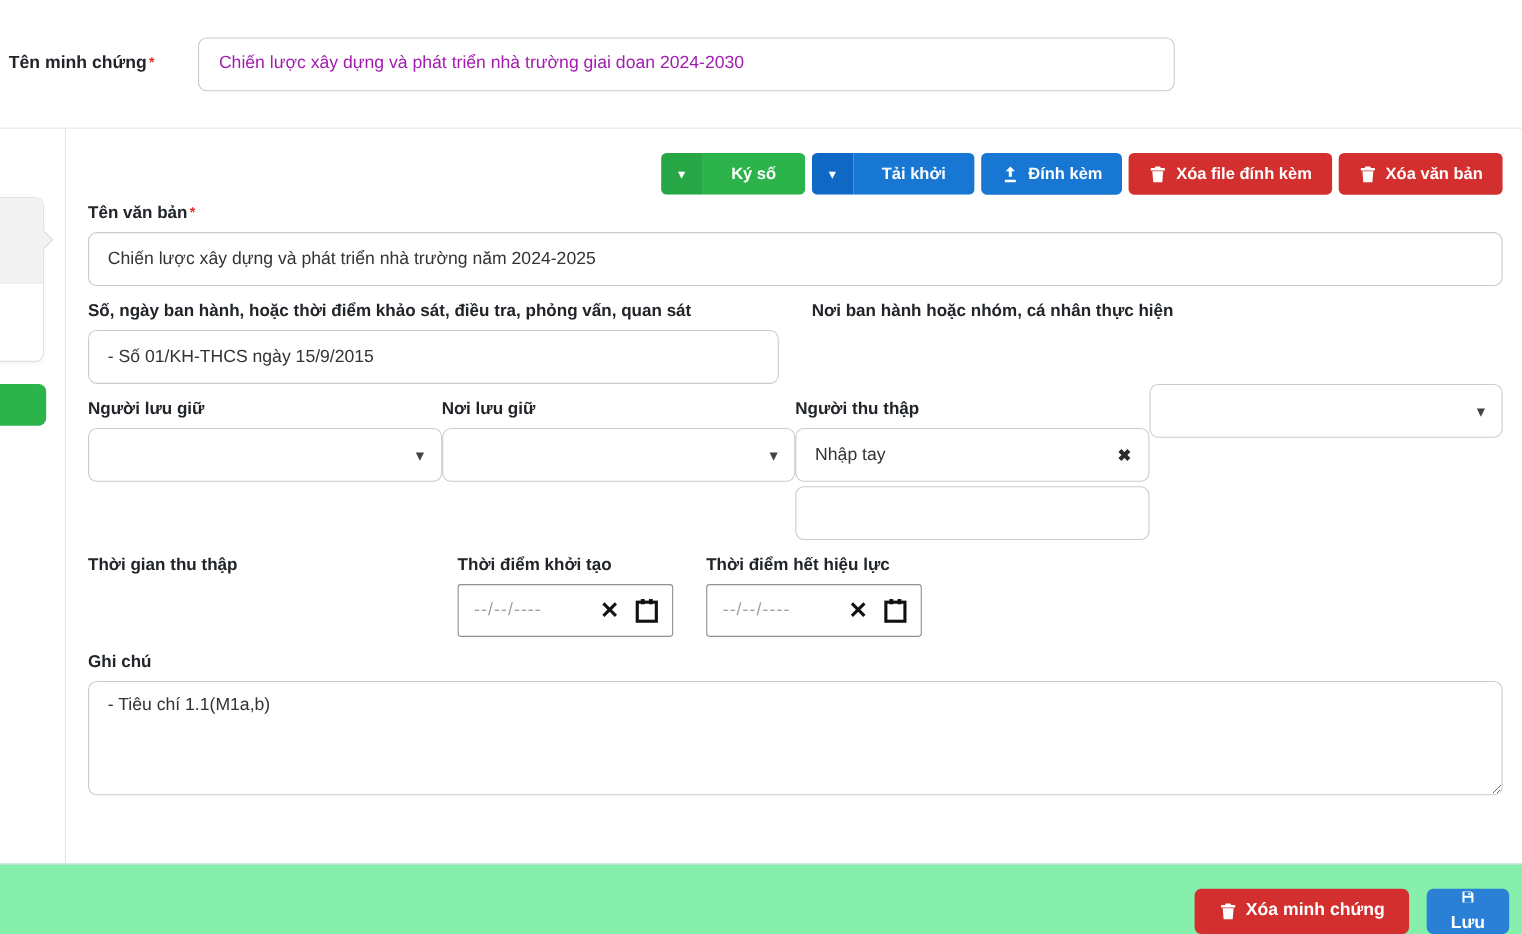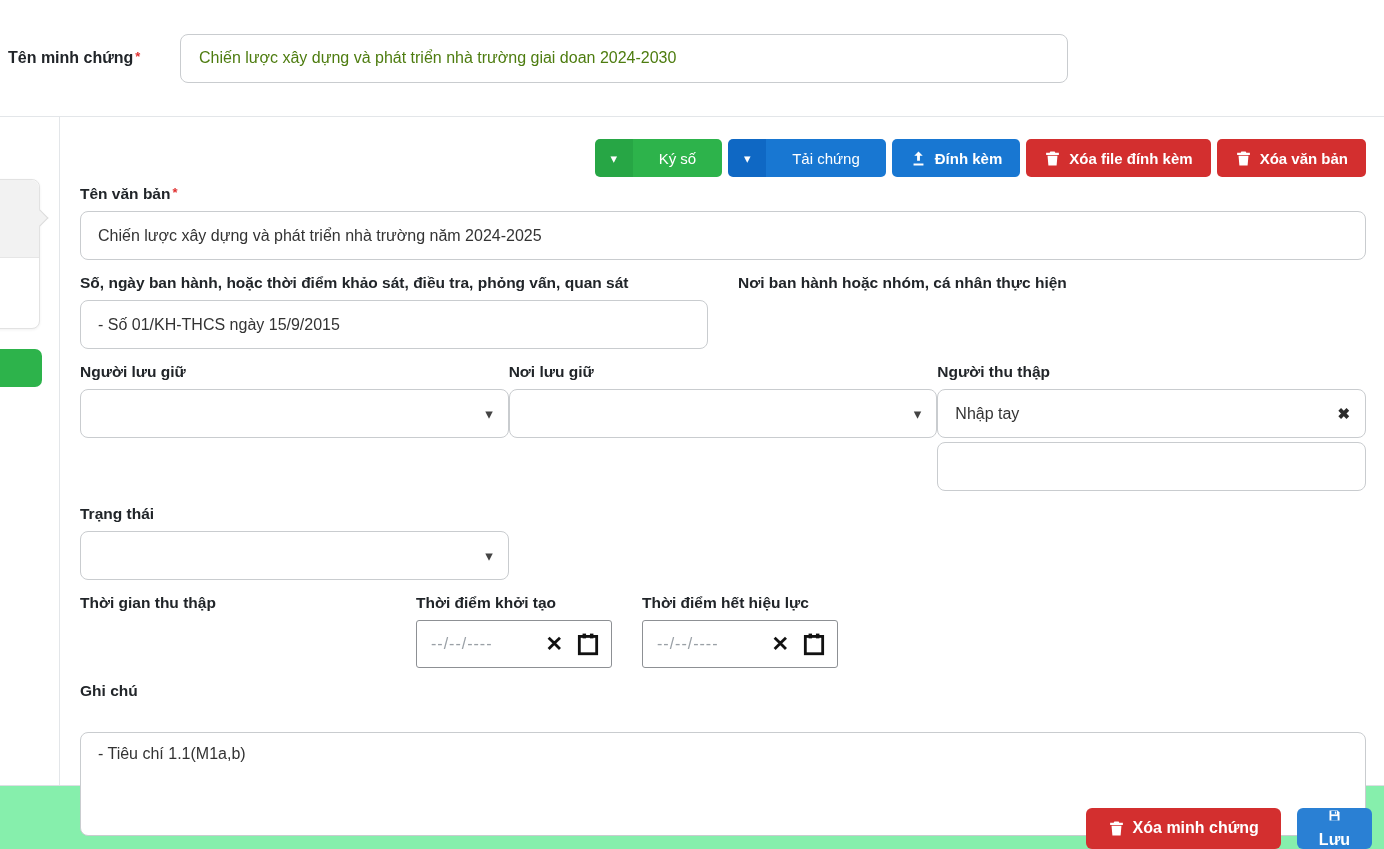--- a/index.html
+++ b/index.html
@@ -12,7 +12,7 @@
   .topbar .lbl { width:172px; font-size:16px; font-weight:700; }
   .req { color:#e03131; font-size:13px; vertical-align:top; margin-left:2px; }
   .topbar input { width:888px; height:49px; border:1px solid #c9cccf; border-radius:8px;
-    font-size:16px; color:#4d7c0f; padding:0 18px; outline:none;
+    font-size:16px; color:#a21caf; padding:0 18px; outline:none;
     font-family:"Liberation Sans", sans-serif; }
 
   

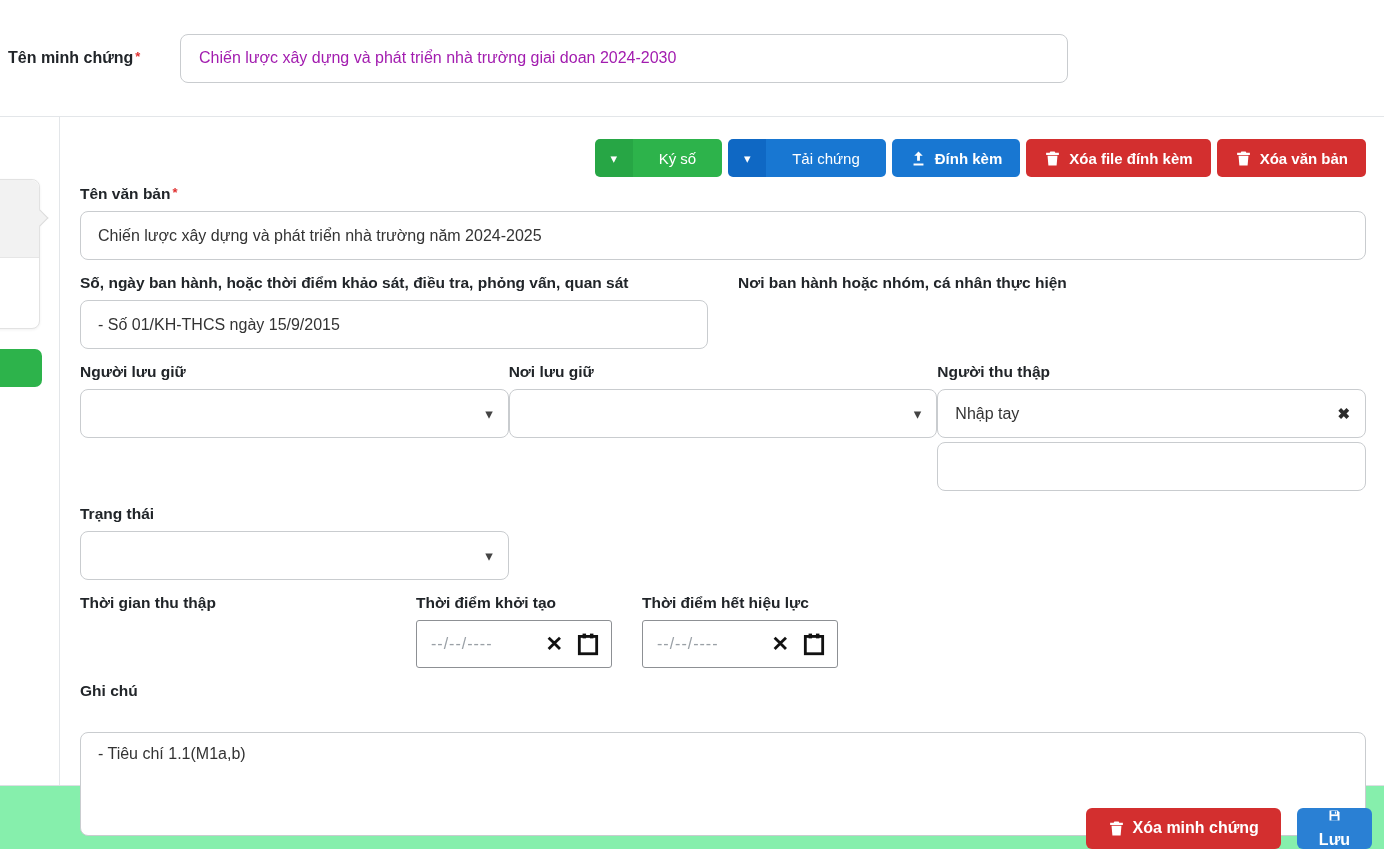--- a/index.html
+++ b/index.html
@@ -40,7 +40,7 @@
   .split .caret-part { width:38px; display:flex; align-items:center; justify-content:center;
     color:#fff; cursor:pointer; font-size:13px; }
   .split .label-part { padding:0 26px; display:flex; align-items:center; color:#fff;
-    font-weight:400; font-size:15px; cursor:pointer; }
+    font-weight:700; font-size:15px; cursor:pointer; }
   .green .caret-part { background:#27a645; } .green .label-part { background:#2db34b; }
   .blue .caret-part  { background:#0f68c4; } .blue .label-part  { background:#1877d2; }
   .btn.blue-solid { background:#1877d2; }

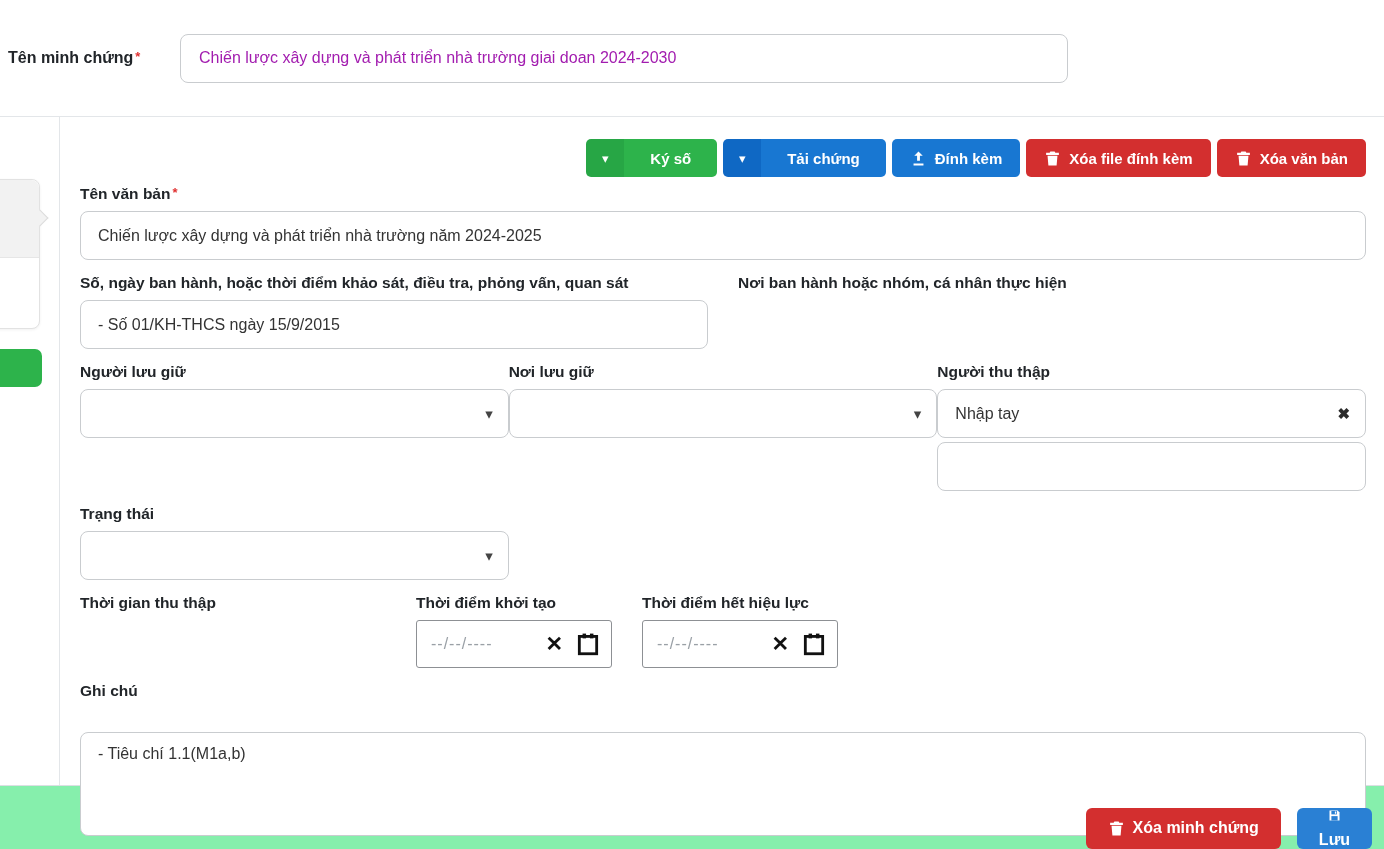--- a/index.html
+++ b/index.html
@@ -115,7 +115,7 @@
         <div class="caret-part">
           <span>▾</span>
         </div>
-        <div class="label-part">Tải chứng</div>
+        <div class="label-part">Tải khởi</div>
       </div>
       <button class="btn blue-solid">
         <svg class="icon-svg" viewBox="0 0 24 24" fill="#ffffff">

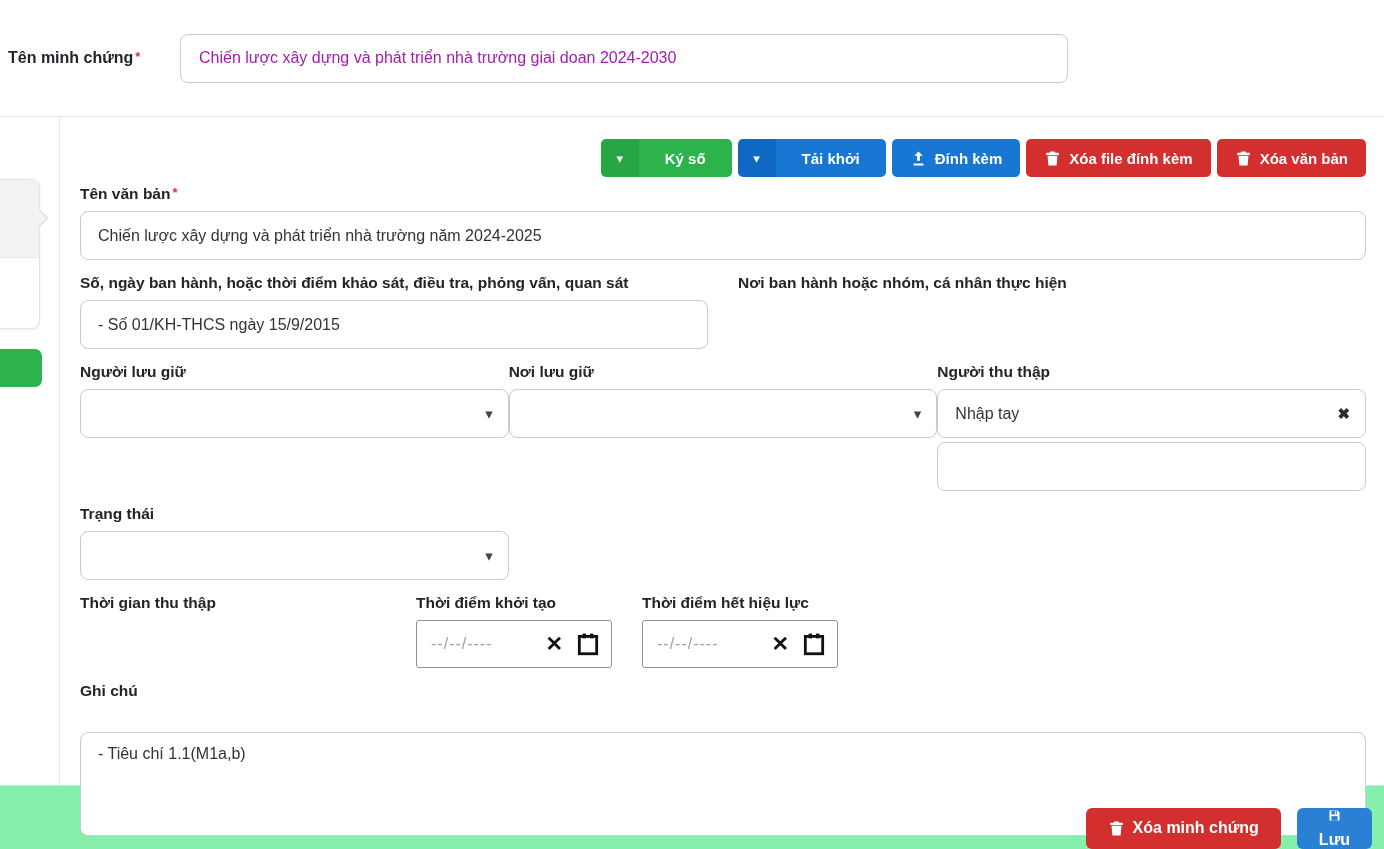--- a/index.html
+++ b/index.html
@@ -55,7 +55,7 @@
     font-family:"Liberation Sans", sans-serif; background:#fff; }
   .inp::placeholder { color:#b6bcc2; }
   .grid-2 { display:grid; grid-template-columns:1fr 1fr; column-gap:30px; }
-  .grid-4 { display:grid; grid-template-columns:1fr 1fr 1fr; }
+  .grid-4 { display:grid; grid-template-columns:1fr 1fr 1fr 1fr; }
   .selbox { position:relative; }
   .selbox .sel-caret { position:absolute; right:16px; top:50%; transform:translateY(-50%);
     color:#444; font-size:15px; pointer-events:none; }

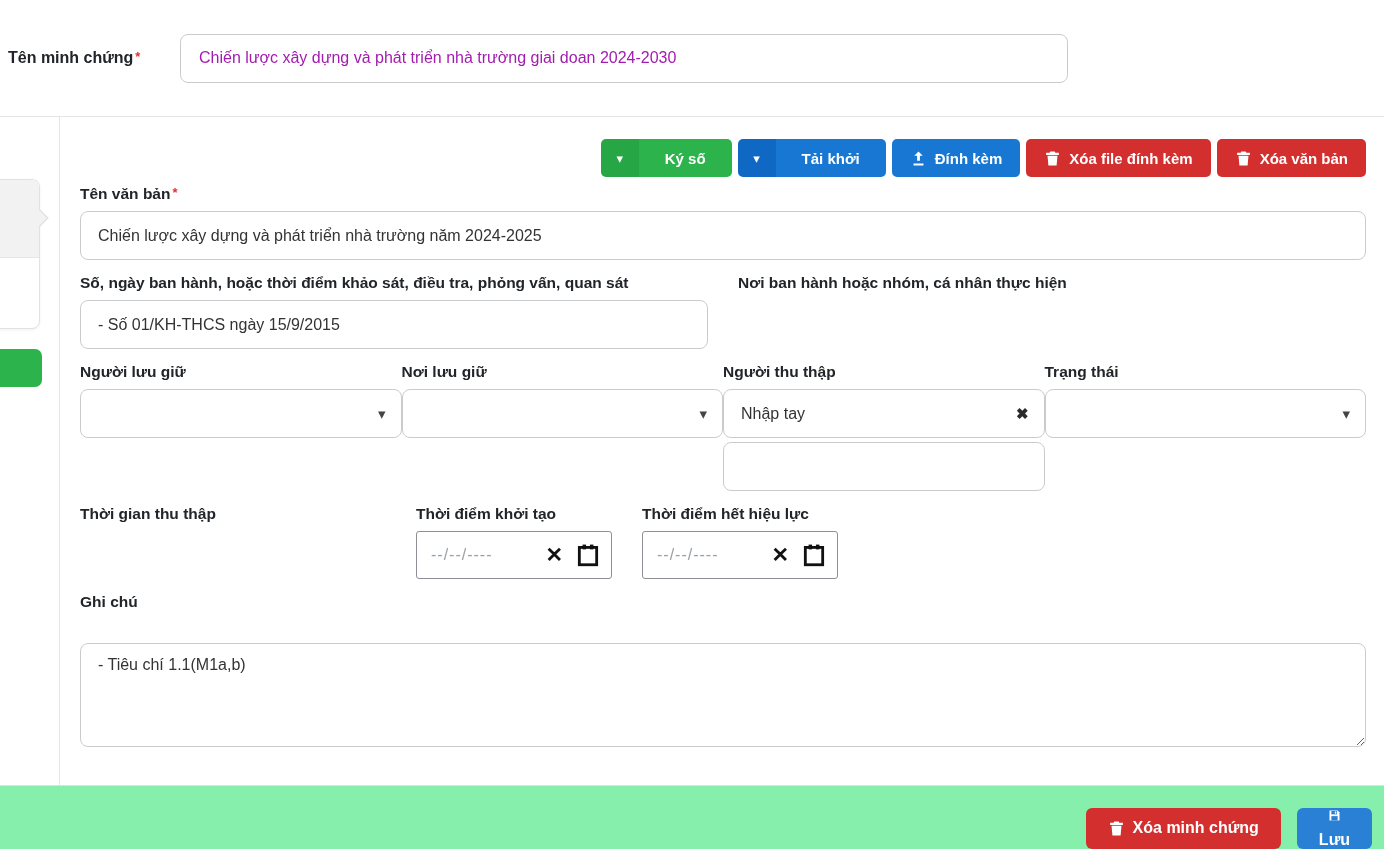--- a/index.html
+++ b/index.html
@@ -179,7 +179,6 @@
         <input class="inp stack-extra" type="text" value="" style="">
       </div>
       <div>
-        <div class="f-label">Trạng thái</div>
         <div class="selbox">
           <input class="inp" type="text" value="" style="">
           <span class="sel-caret">▾</span>

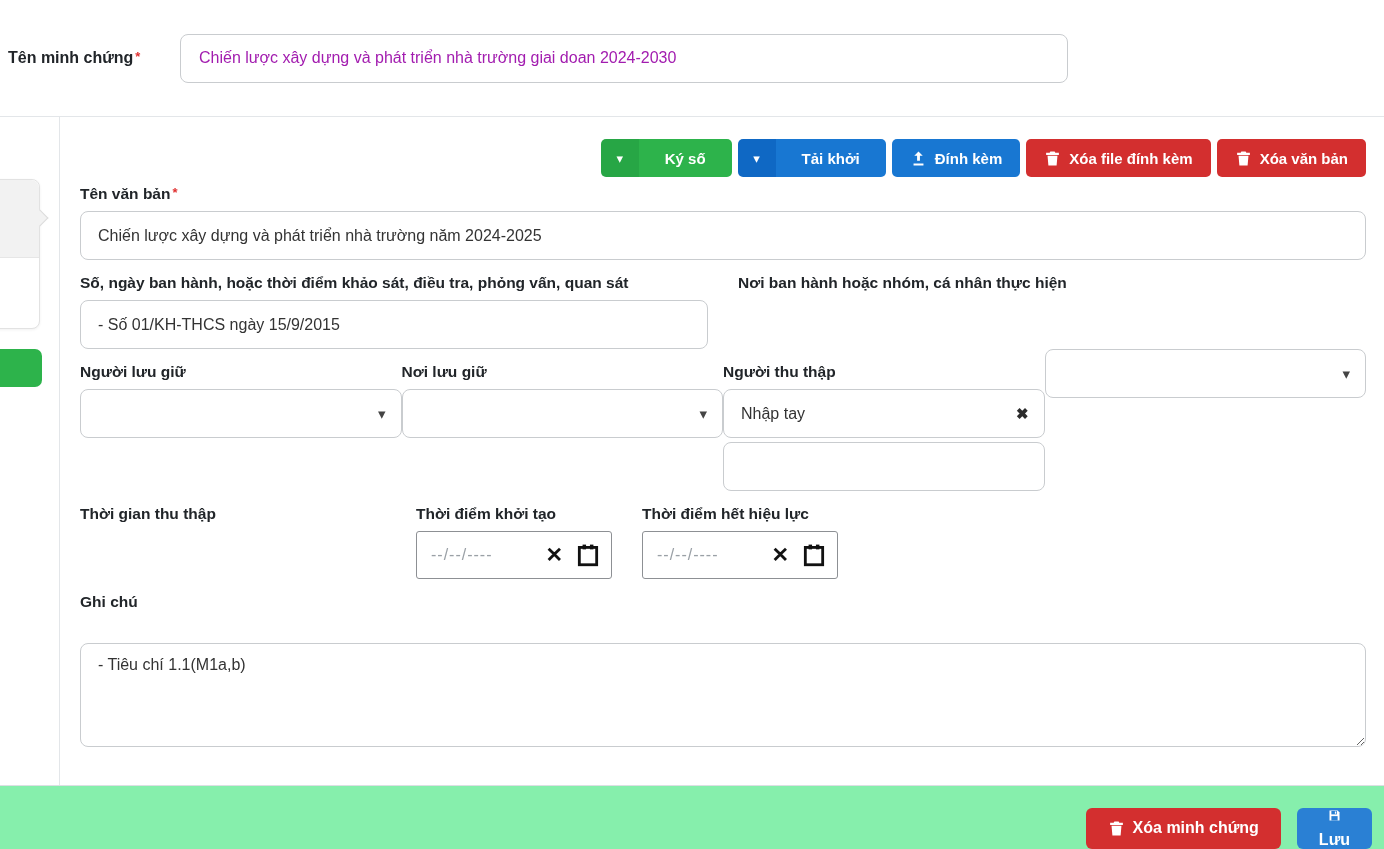--- a/index.html
+++ b/index.html
@@ -72,7 +72,7 @@
   .datebox .d-cal { width:26px; height:26px; cursor:pointer; }
   textarea.note { width:100%; height:104px; border:1px solid #c9cccf; border-radius:8px;
     font-size:16px; color:#333; padding:12px 17px; resize:both; outline:none;
-    font-family:"Liberation Sans", sans-serif;margin-top:24px; }
+    font-family:"Liberation Sans", sans-serif; }
 
   
   .footer { height:85px; background:#86efac; border-top:1px solid #dcdfe3;

